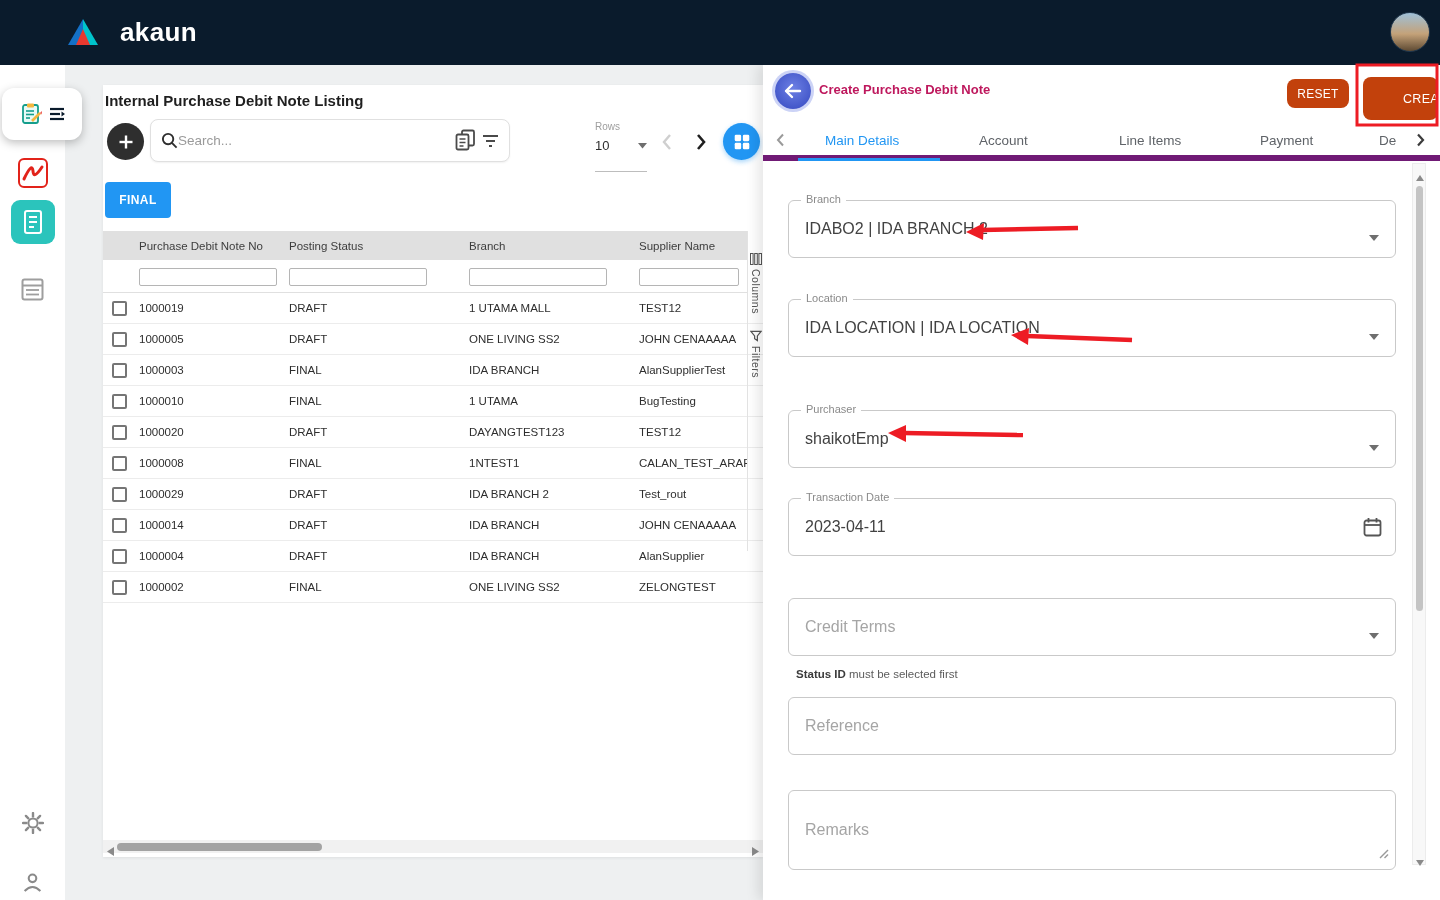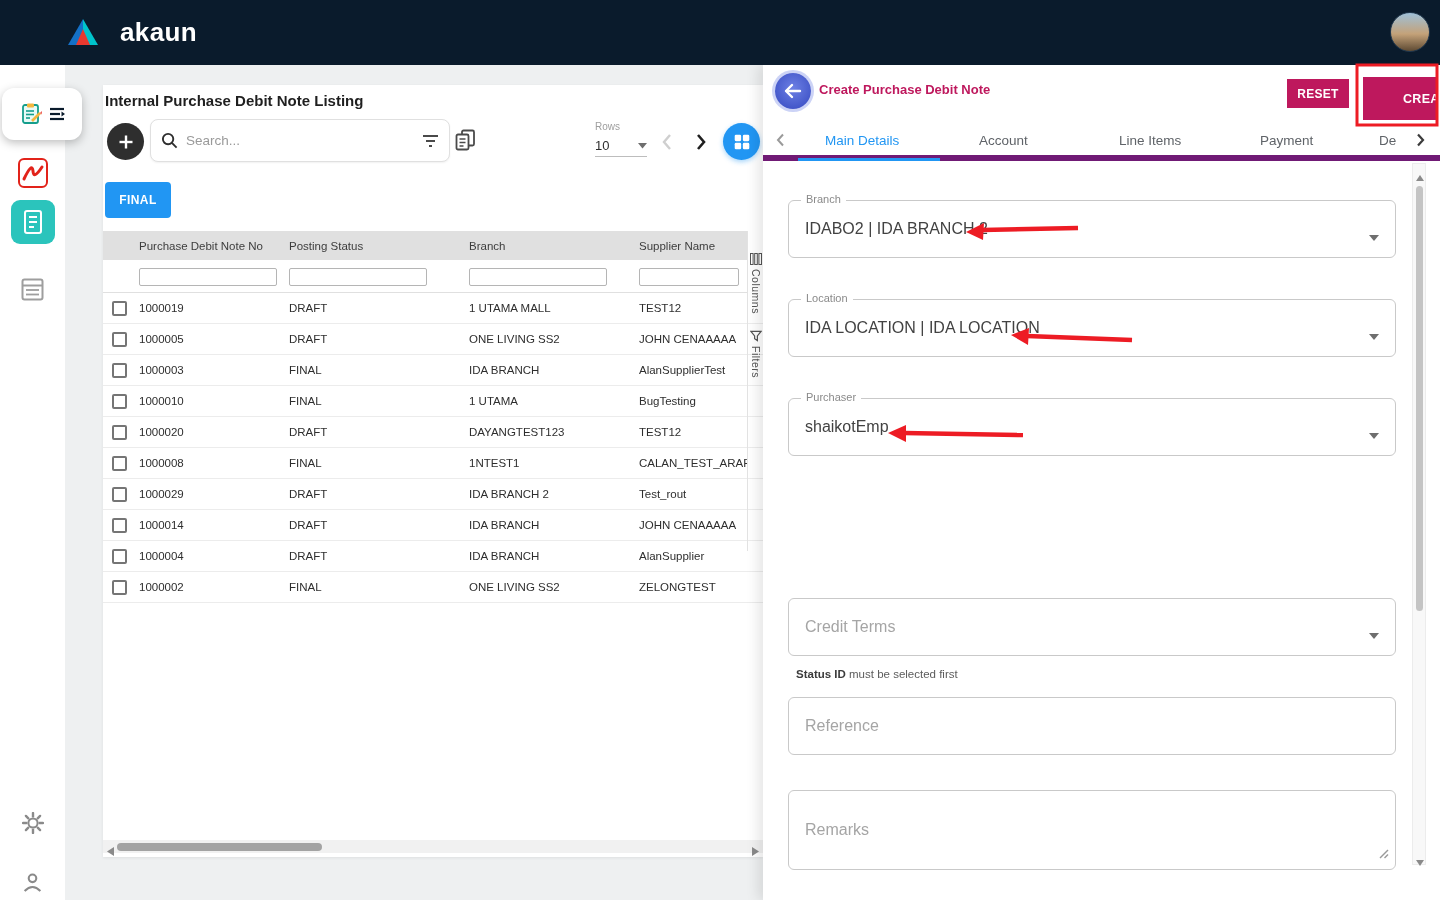--- a/index.html
+++ b/index.html
@@ -73,7 +73,7 @@
     background:radial-gradient(circle at 50% 42%,#6d80e4 0%,#4256c9 75%);
     display:flex;align-items:center;justify-content:center;box-shadow:0 0 0 3px rgba(109,128,228,.35);}
   .cp-title{position:absolute;left:56px;top:17px;font-size:13px;color:#be185d;}
-  .btn{background:#be185d;color:#fff;font-weight:700;border:none;border-radius:0;cursor:pointer;
+  .btn{background:#c2410c;color:#fff;font-weight:400;border:none;border-radius:8px;cursor:pointer;
     letter-spacing:.3px;font-family:inherit;}
   .reset-btn{position:absolute;left:524px;top:14px;width:62px;height:29px;font-size:12px;}
   .create-btn{position:absolute;left:600px;top:12px;width:75px;height:43px;font-size:12.5px;padding-left:40px;}

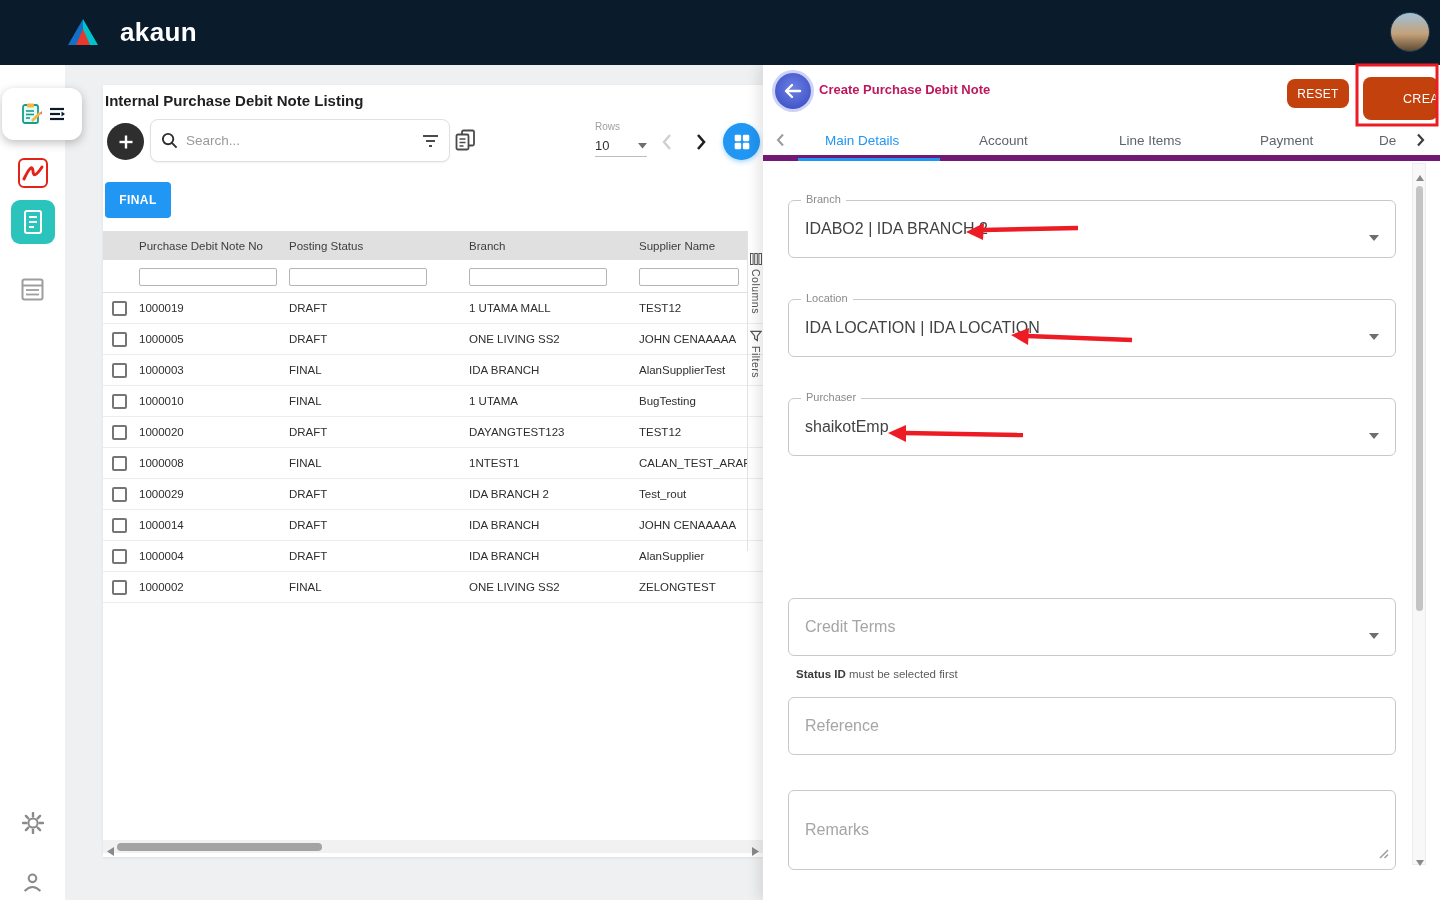--- a/index.html
+++ b/index.html
@@ -30,8 +30,8 @@
   .listing-title{position:absolute;left:2px;top:7px;font-size:15px;font-weight:700;color:#1f1f1f;}
   .add-btn{position:absolute;left:4px;top:38px;width:37px;height:37px;border-radius:50%;background:#2e2e2e;border:none;
     display:flex;align-items:center;justify-content:center;cursor:pointer;}
-  .searchbox{position:absolute;left:47px;top:34px;width:300px;height:43px;background:#fff;border:1px solid #e0e0e0;
-    border-radius:8px;box-shadow:0 1px 2px rgba(0,0,0,.06);display:flex;align-items:center;padding:0 10px;gap:8px;}
+  .searchbox{position:absolute;left:47px;top:34px;width:360px;height:43px;background:#fff;border:1px solid #e0e0e0;
+    border-radius:8px;box-shadow:0 1px 2px rgba(0,0,0,.06);display:flex;align-items:center;padding:0 10px;}
   .searchbox input{flex:1;border:none;outline:none;font-size:13.5px;color:#333;background:transparent;}
   .searchbox input::placeholder{color:#9a9a9a;}
   .dup-icon{position:absolute;left:352px;top:44px;cursor:pointer;}

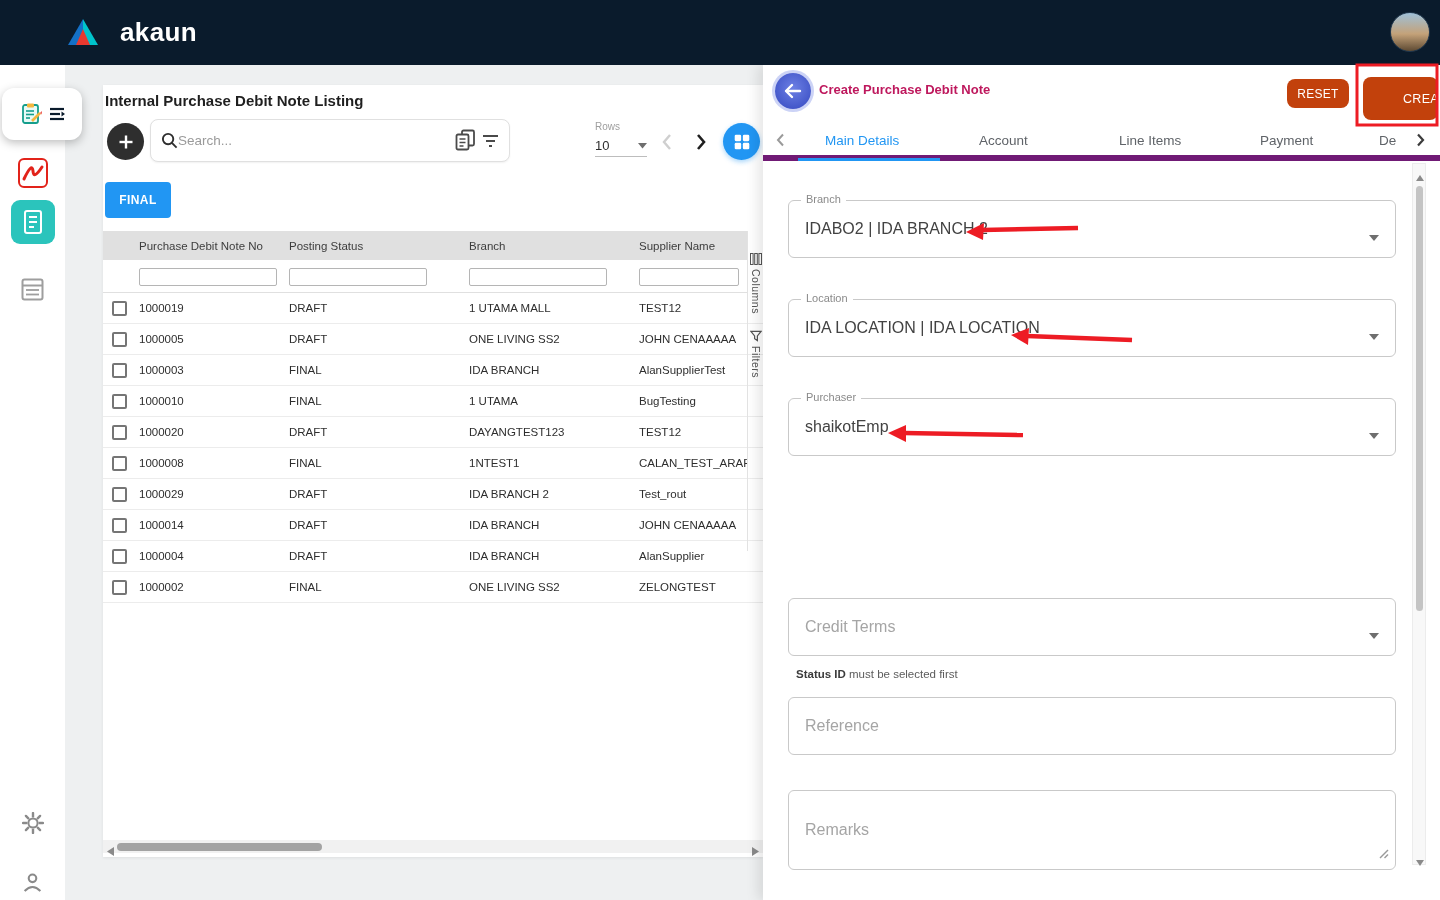--- a/index.html
+++ b/index.html
@@ -37,7 +37,7 @@
   .dup-icon{position:absolute;left:352px;top:44px;cursor:pointer;}
   .rows-select{position:absolute;left:492px;top:36px;width:52px;cursor:pointer;}
   .rows-label{font-size:10px;color:#9e9e9e;display:block;}
-  .rows-value{display:flex;align-items:center;justify-content:space-between;margin-top:6px;padding-bottom:3px;
+  .rows-value{display:flex;align-items:center;justify-content:space-between;margin-top:6px;padding-bottom:18px;
     border-bottom:1px solid #bdbdbd;font-size:13px;color:#2e2e2e;}
   .pg-prev{position:absolute;left:558px;top:48px;cursor:default;}
   .pg-next{position:absolute;left:592px;top:48px;cursor:pointer;}

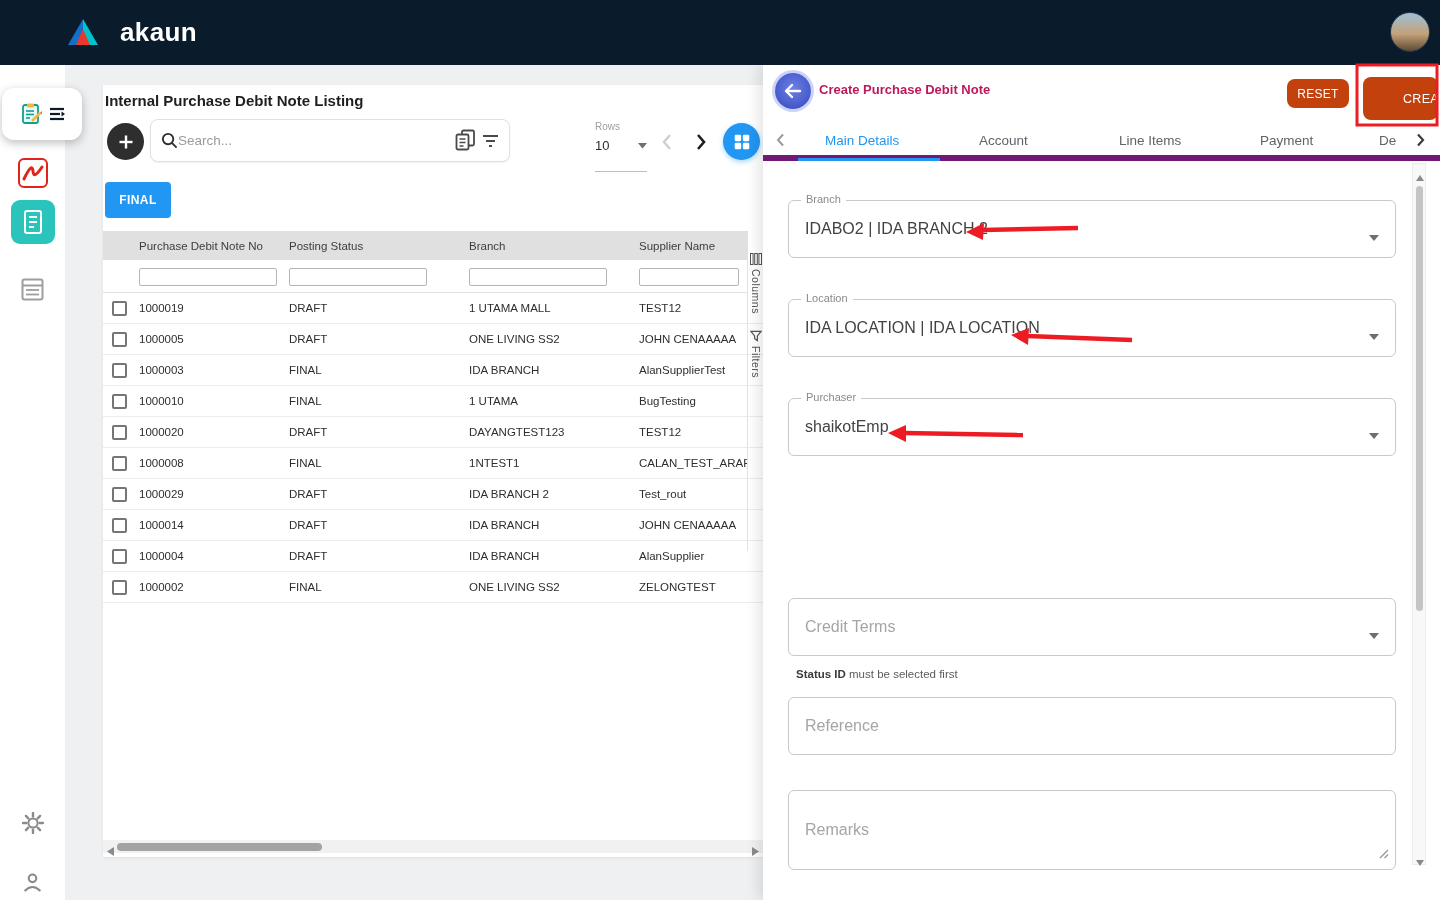--- a/index.html
+++ b/index.html
@@ -425,7 +425,7 @@
     </span>
   </div>
 
-  <div class="fbox" style="top:333px;">
+  <div class="fbox" style="top:345px;">
     <span class="flabel">Purchaser</span>
     <span class="fvalue">shaikotEmp</span>
     <span class="caret">

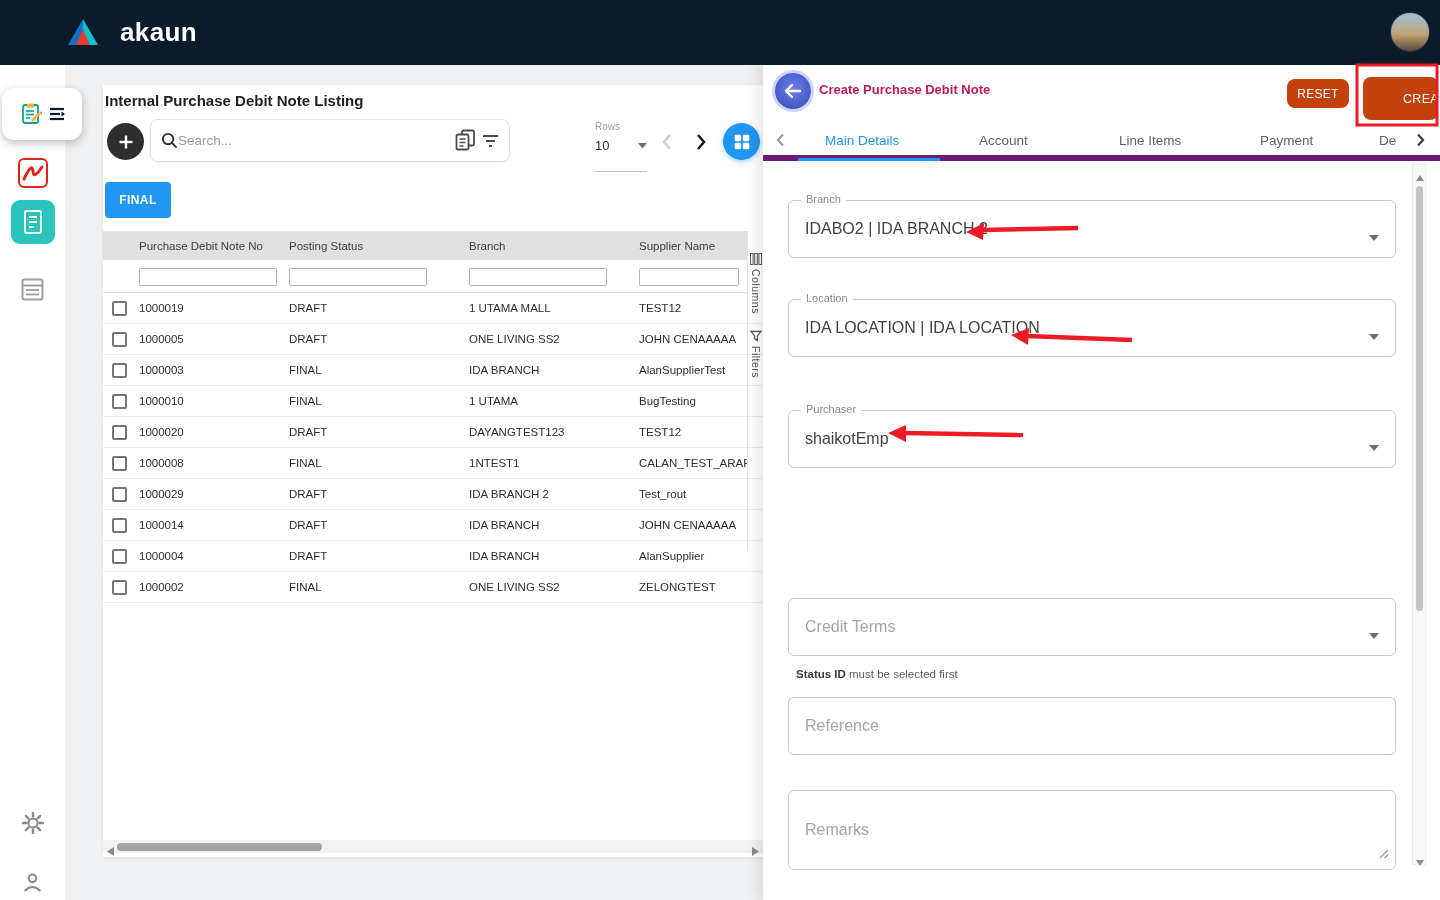--- a/index.html
+++ b/index.html
@@ -435,6 +435,18 @@
     </span>
   </div>
 
+  <div class="fbox" style="top:433px;">
+    <span class="flabel">Transaction Date</span>
+    <span class="fvalue">2023-04-11</span>
+    <span class="cal">
+      <svg width="19" height="20" viewBox="0 0 19 20">
+        <rect x="1.5" y="3.5" width="16" height="15" rx="2" fill="none" stroke="#555" stroke-width="1.8"></rect>
+        <line x1="5.5" y1="1" x2="5.5" y2="5.5" stroke="#555" stroke-width="1.8"></line>
+        <line x1="13.5" y1="1" x2="13.5" y2="5.5" stroke="#555" stroke-width="1.8"></line>
+        <line x1="1.5" y1="8" x2="17.5" y2="8" stroke="#555" stroke-width="1.8"></line>
+      </svg>
+    </span>
+  </div>
 
   <div class="fbox" style="top:533px;">
     <span class="fvalue ghost">Credit Terms</span>

